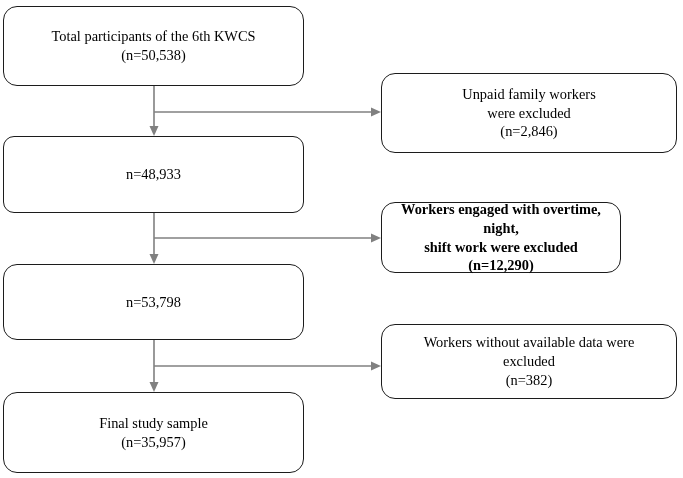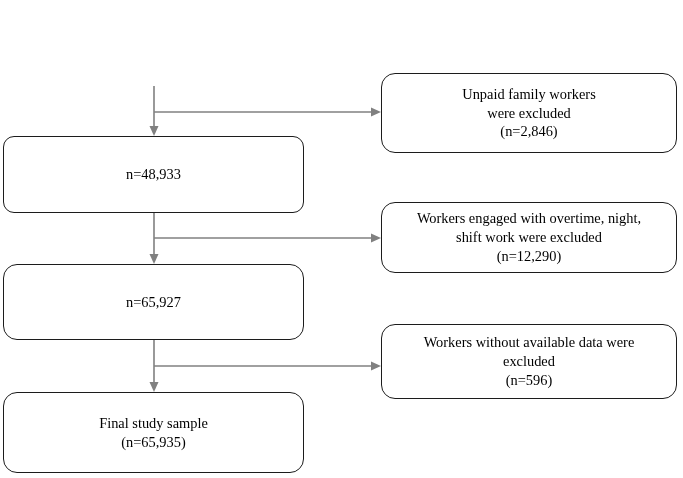--- a/index.html
+++ b/index.html
@@ -103,6 +103,10 @@
     </g>
   </svg>
 
+  <div class="node" id="node-total">
+    <span class="node-text">Total participants of the 6th KWCS
+(n=50,538)</span>
+  </div>
 
   <div class="node" id="node-stage1">
     <span class="node-text">n=48,933</span>

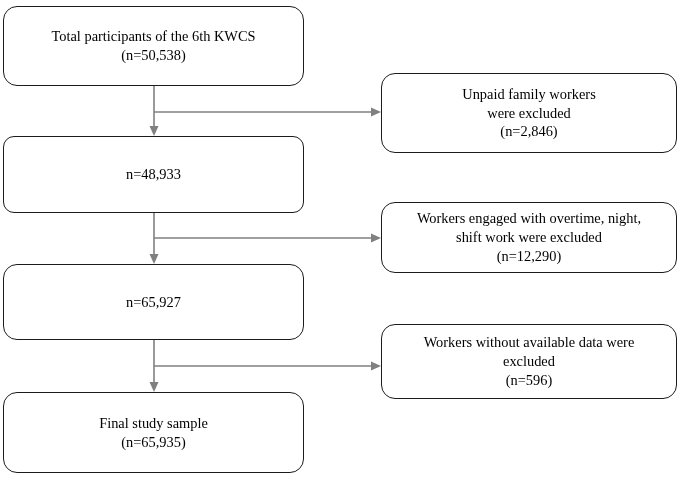--- a/index.html
+++ b/index.html
@@ -44,7 +44,7 @@
   #node-final       { left: 3px;   top: 392px; width: 301px; height: 81px; }
   
   #node-exclusion-1 { left: 381px; top: 73px;  width: 296px; height: 80px; }
-  #node-exclusion-2 { left: 381px; top: 202px; width: 296px; height: 71px; }
+  #node-exclusion-2 { left: 381px; top: 202px; width: 240px; height: 71px; font-weight: bold; }
   #node-exclusion-3 { left: 381px; top: 324px; width: 296px; height: 75px; }
 
   

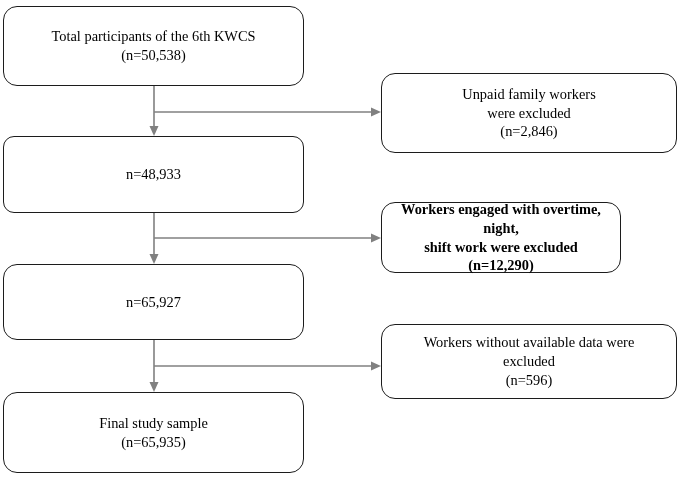--- a/index.html
+++ b/index.html
@@ -113,7 +113,7 @@
   </div>
 
   <div class="node" id="node-stage2">
-    <span class="node-text">n=65,927</span>
+    <span class="node-text">n=53,798</span>
   </div>
 
   <div class="node" id="node-final">

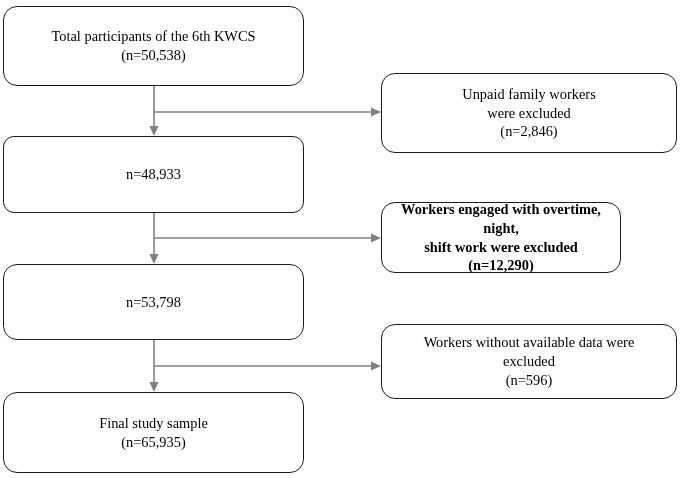--- a/index.html
+++ b/index.html
@@ -136,7 +136,7 @@
   <div class="node" id="node-exclusion-3">
     <span class="node-text">Workers without available data were
 excluded
-(n=596)</span>
+(n=382)</span>
   </div>
 
 </div>

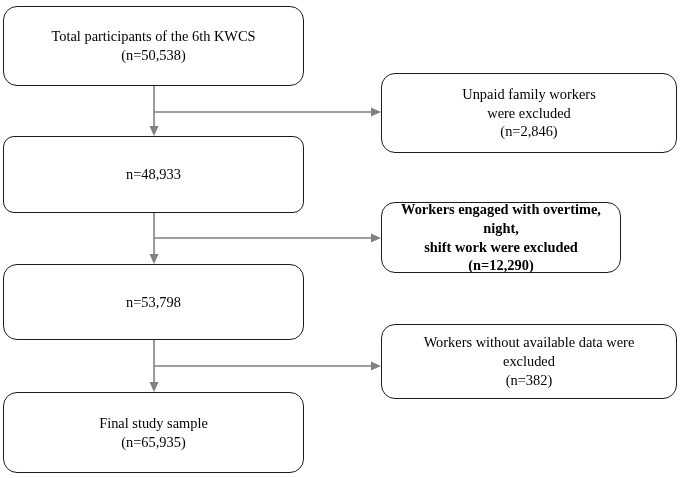--- a/index.html
+++ b/index.html
@@ -118,7 +118,7 @@
 
   <div class="node" id="node-final">
     <span class="node-text">Final study sample
-(n=65,935)</span>
+(n=35,957)</span>
   </div>
 
   <div class="node" id="node-exclusion-1">

